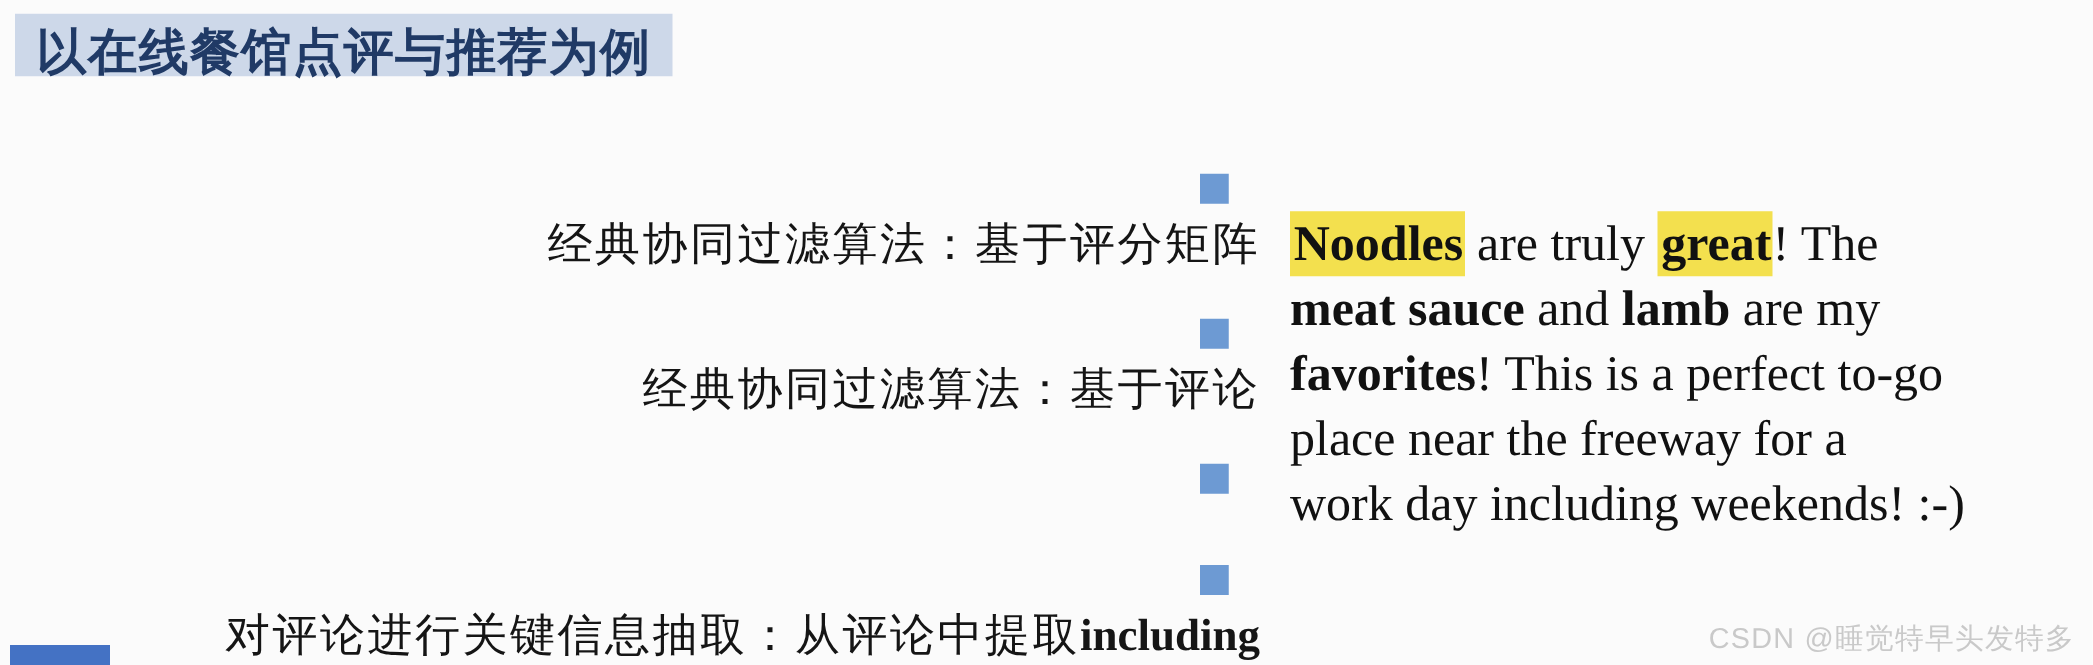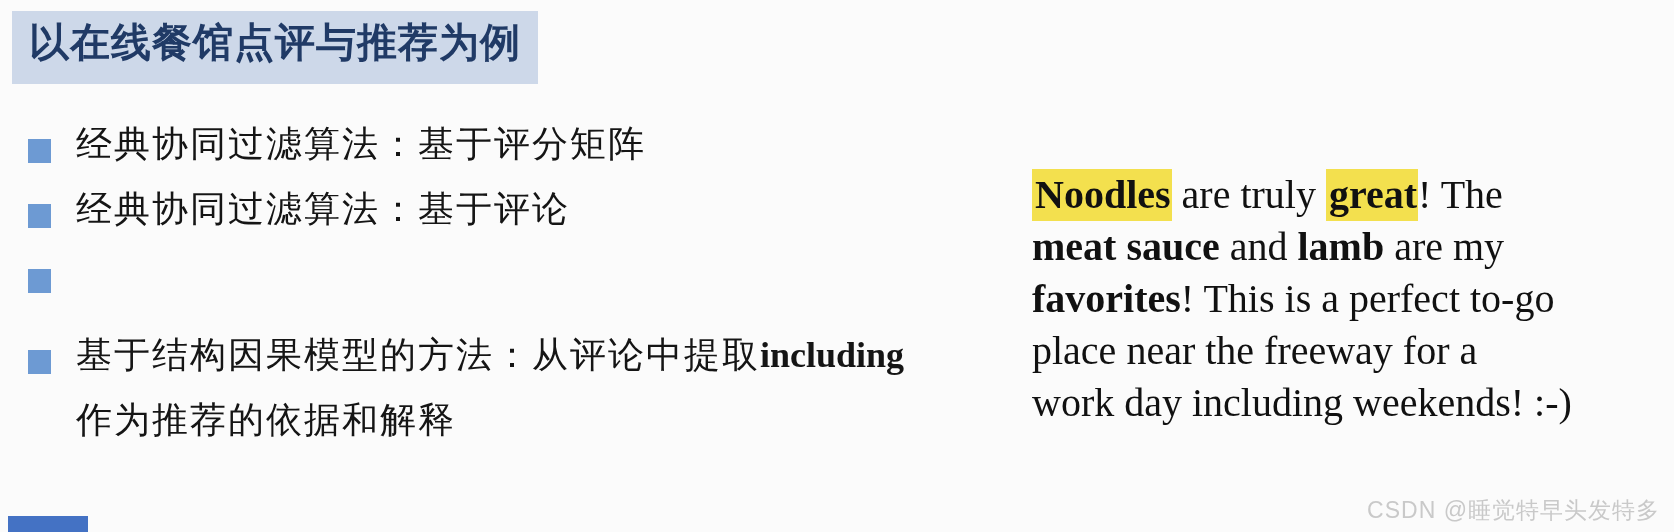--- a/index.html
+++ b/index.html
@@ -21,7 +21,7 @@
   }
   .title-badge{
     position:absolute;left:12px;top:11px;
-    height:73px;line-height:63px;
+    height:50px;line-height:63px;
     padding:0 17px;
     background:var(--title-bg);
     color:var(--title-color);

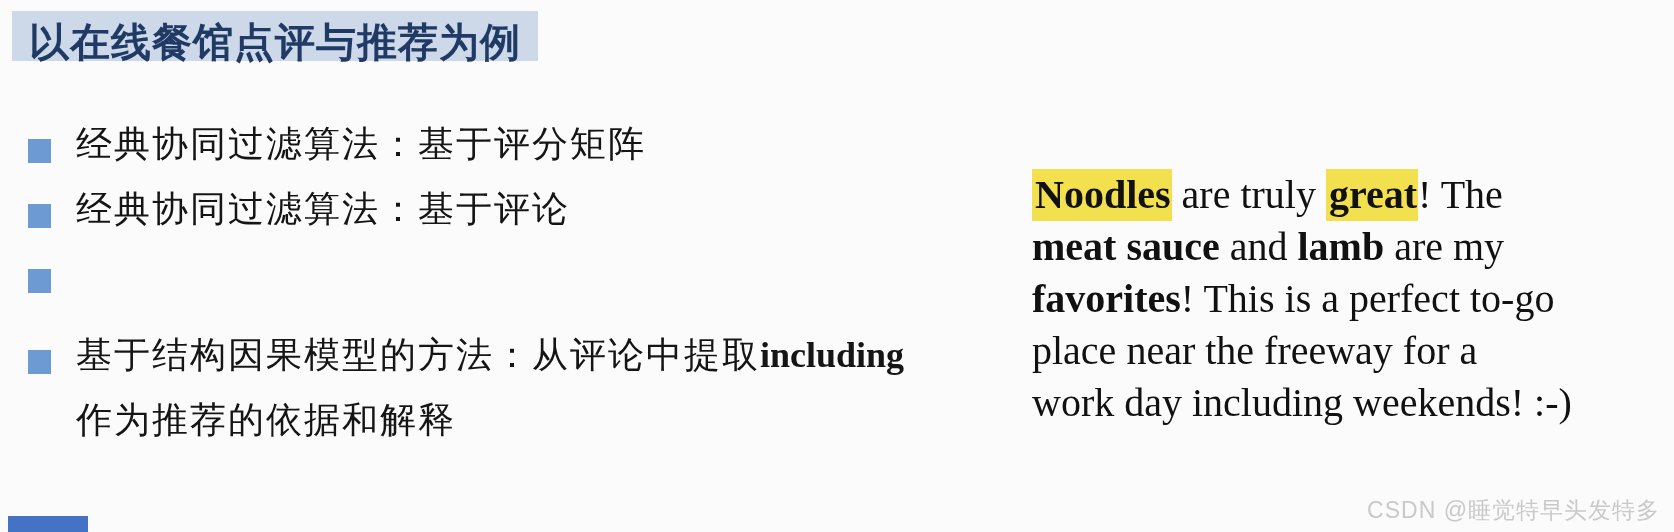--- a/index.html
+++ b/index.html
@@ -34,7 +34,7 @@
   .bullet-list{
     position:absolute;left:28px;top:112px;width:980px;
   }
-  .bullet-item{display:flex;align-items:flex-start;}
+  .bullet-item{display:flex;align-items:flex-end;flex-direction:column;}
   .bullet-item.gap-before{margin-top:30px;}
   .marker{
     flex:none;

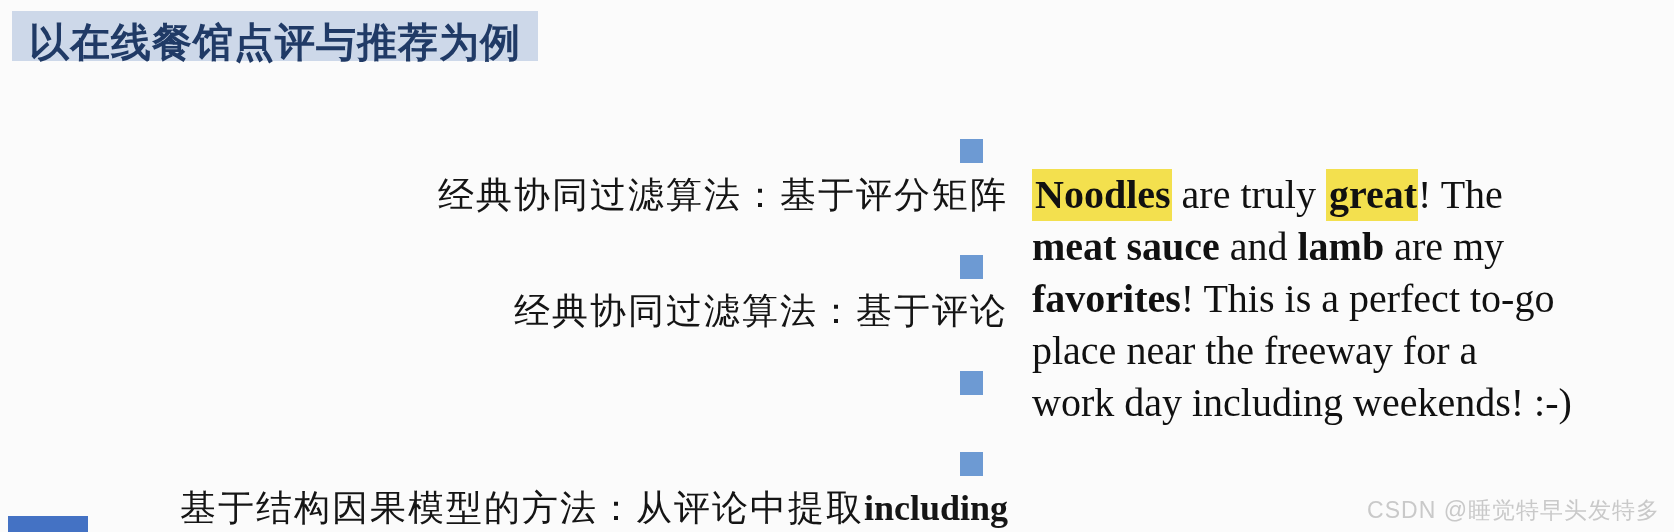--- a/index.html
+++ b/index.html
@@ -99,7 +99,7 @@
     </div>
     <div class="bullet-item gap-before">
       <span class="marker"></span>
-      <div class="bullet-text"><span>基于结构因果模型的方法：从评论中提取</span><span class="latin">including</span><br><span>作为推荐的依据和解释</span></div>
+      <div class="bullet-text"><span>对评论进行关键信息抽取：从评论中提取</span><span class="latin">including</span><br><span>作为推荐的依据和解释</span></div>
     </div>
   </div>
 

